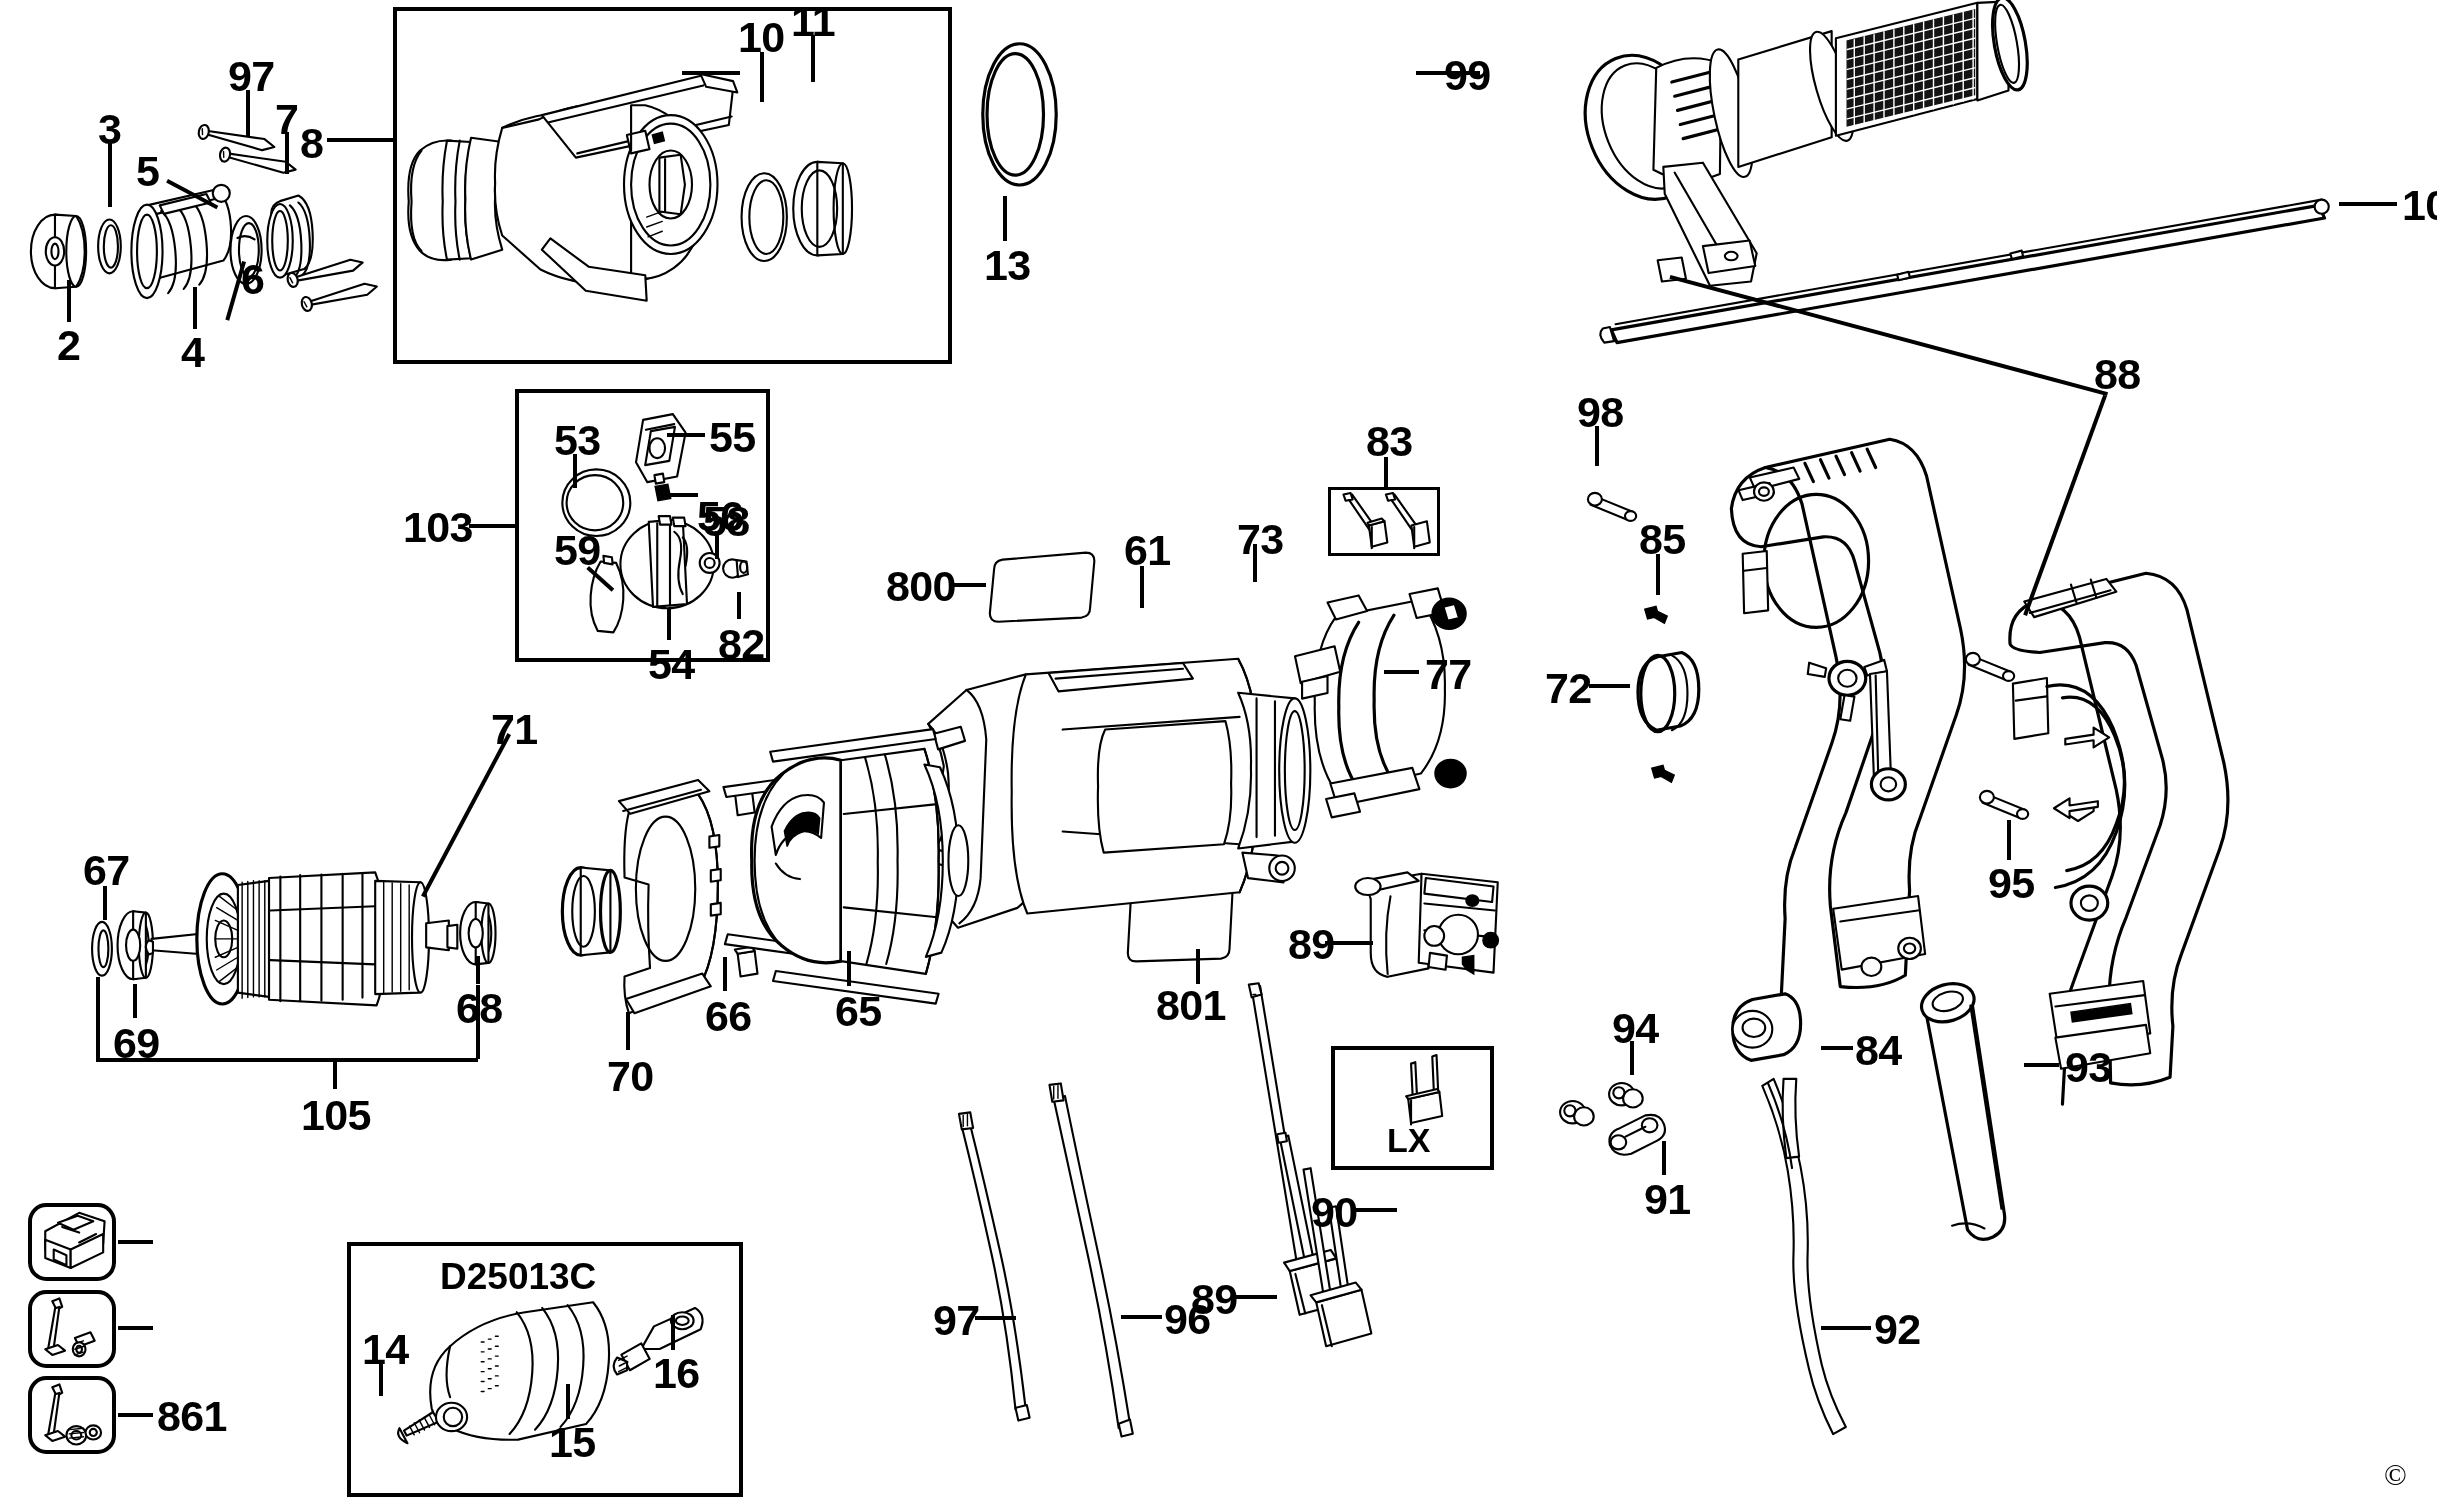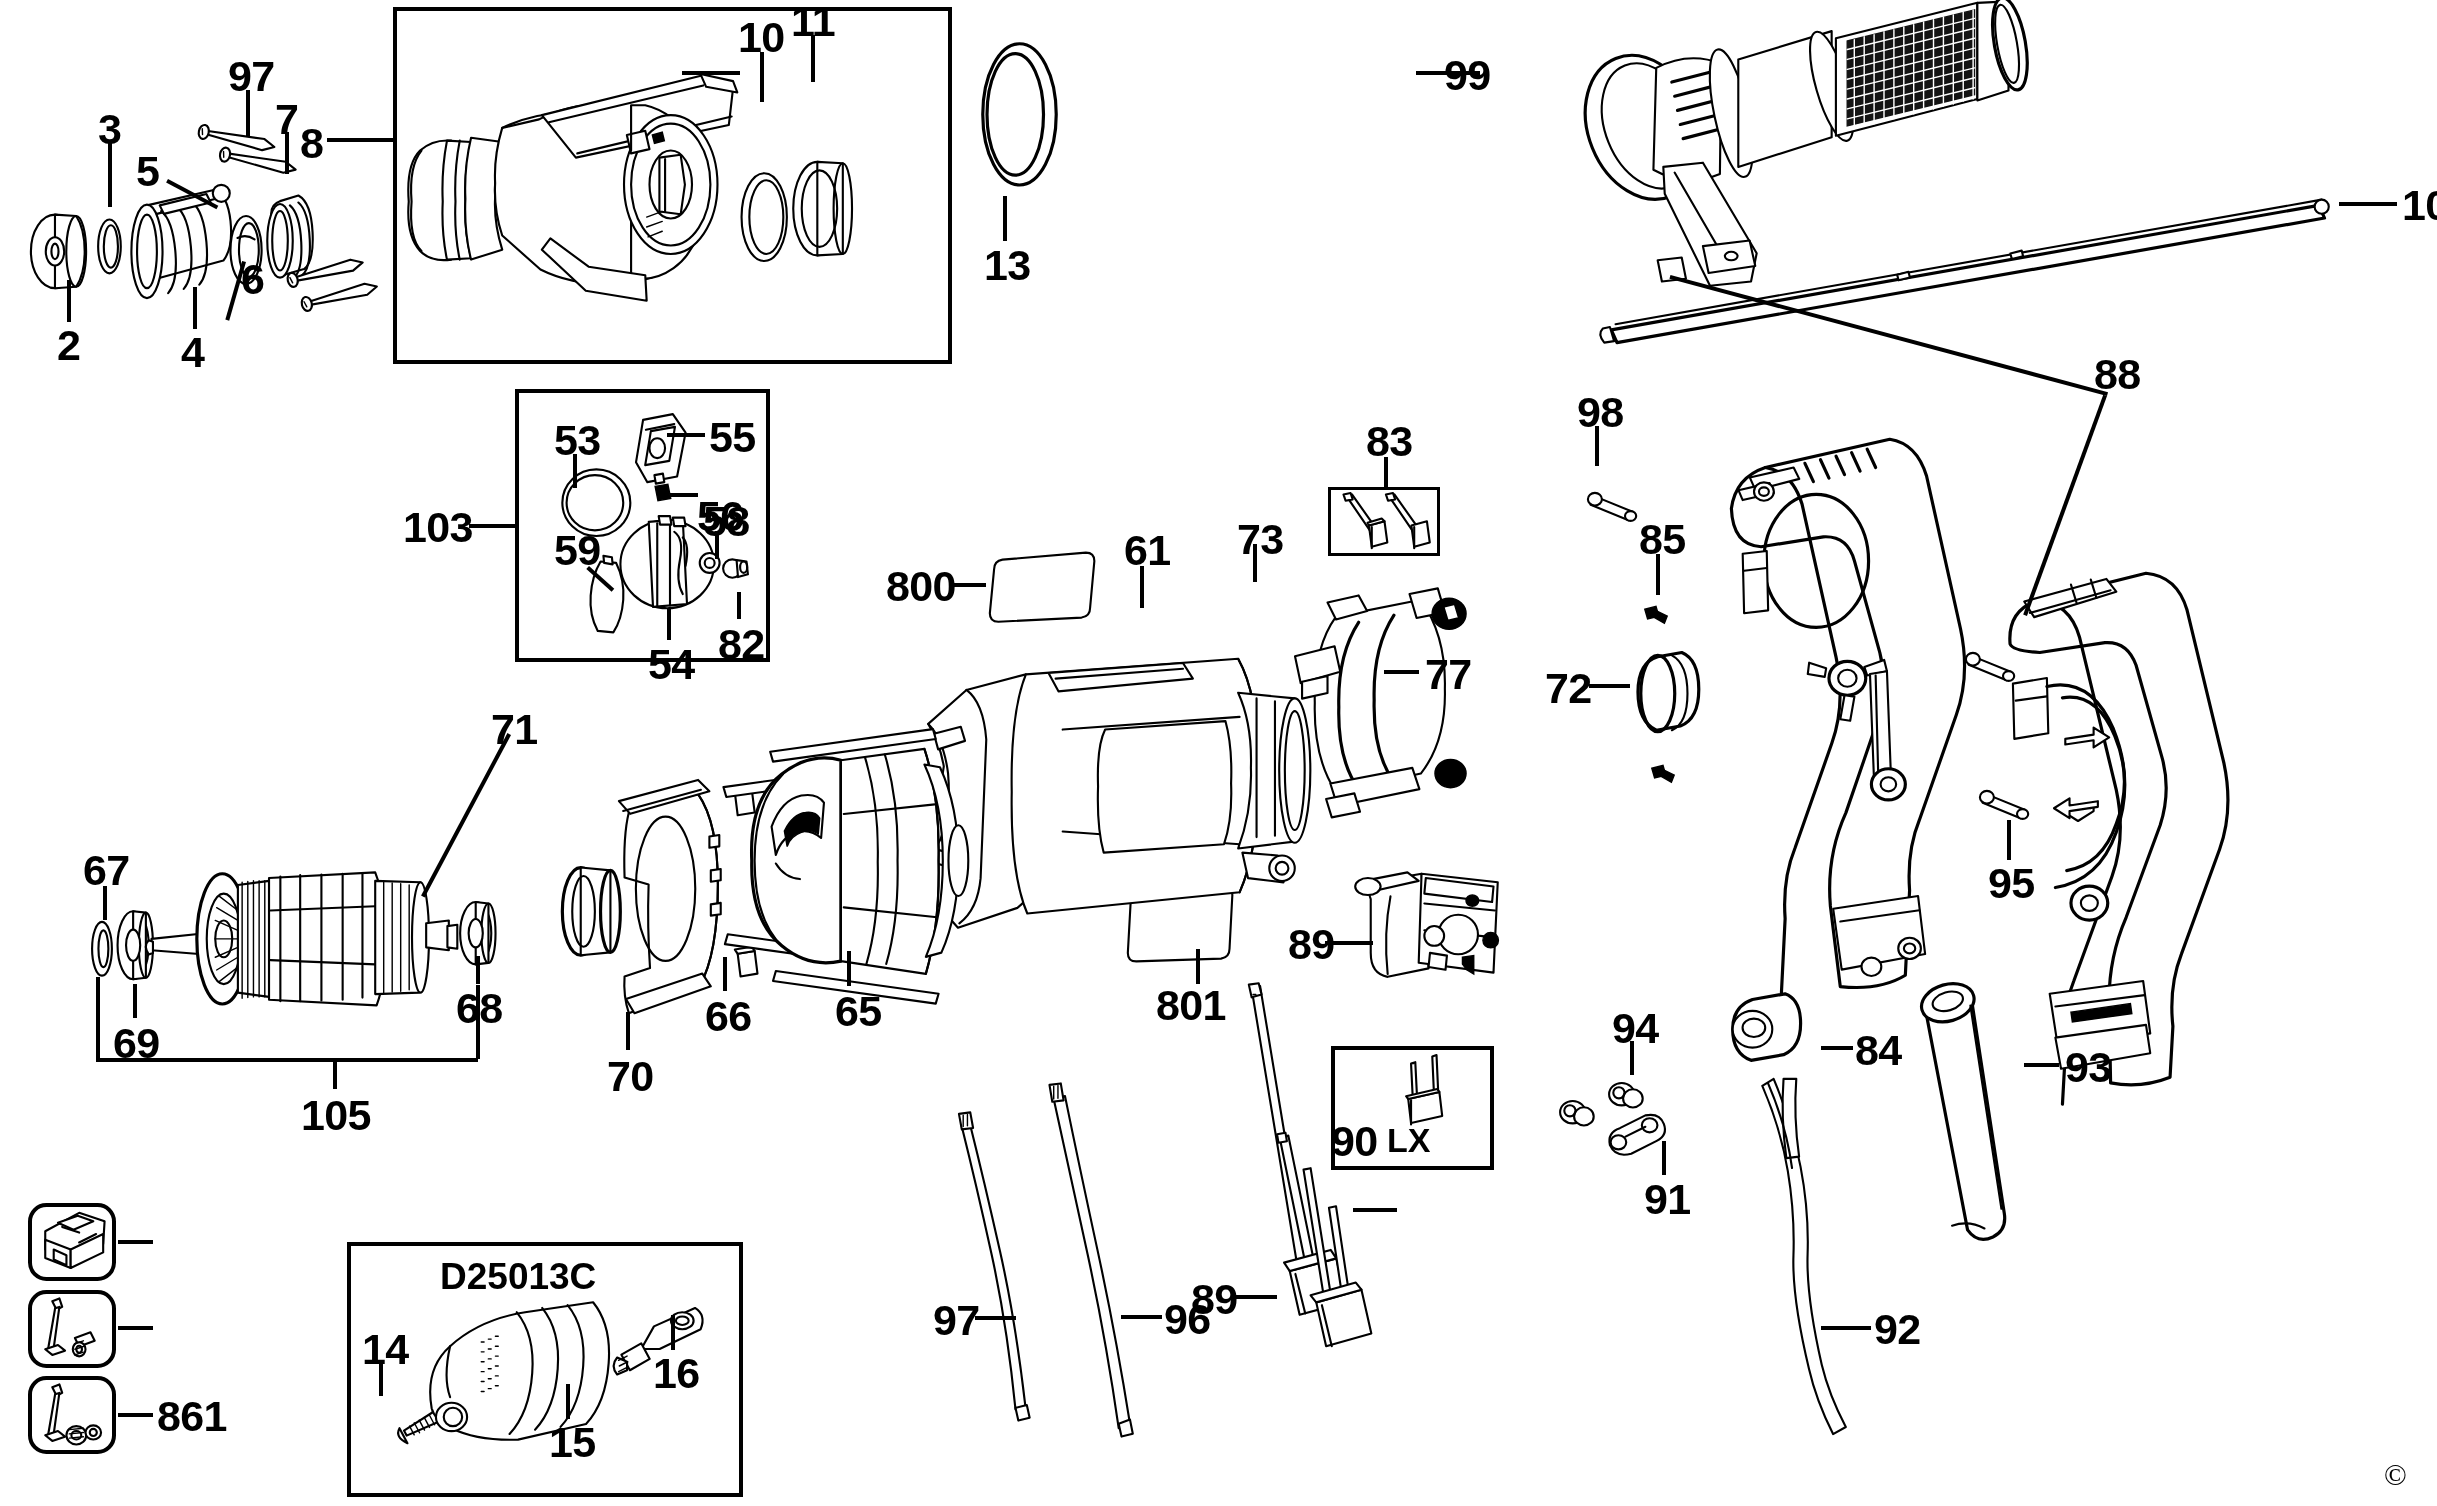--- a/index.html
+++ b/index.html
@@ -880,7 +880,7 @@
   <div class="cal" style="left:835px;top:990px;">65</div>
 
   <div class="cal" style="left:1191px;top:1278px;">89</div>
-  <div class="cal" style="left:1311px;top:1120px;padding-left:20px;">90</div>
+  <div class="cal" style="left:1311px;top:1191px;">90</div>
   <div class="cal" style="left:933px;top:1299px;">97</div>
   <div class="cal" style="left:1164px;top:1298px;">96</div>
 

